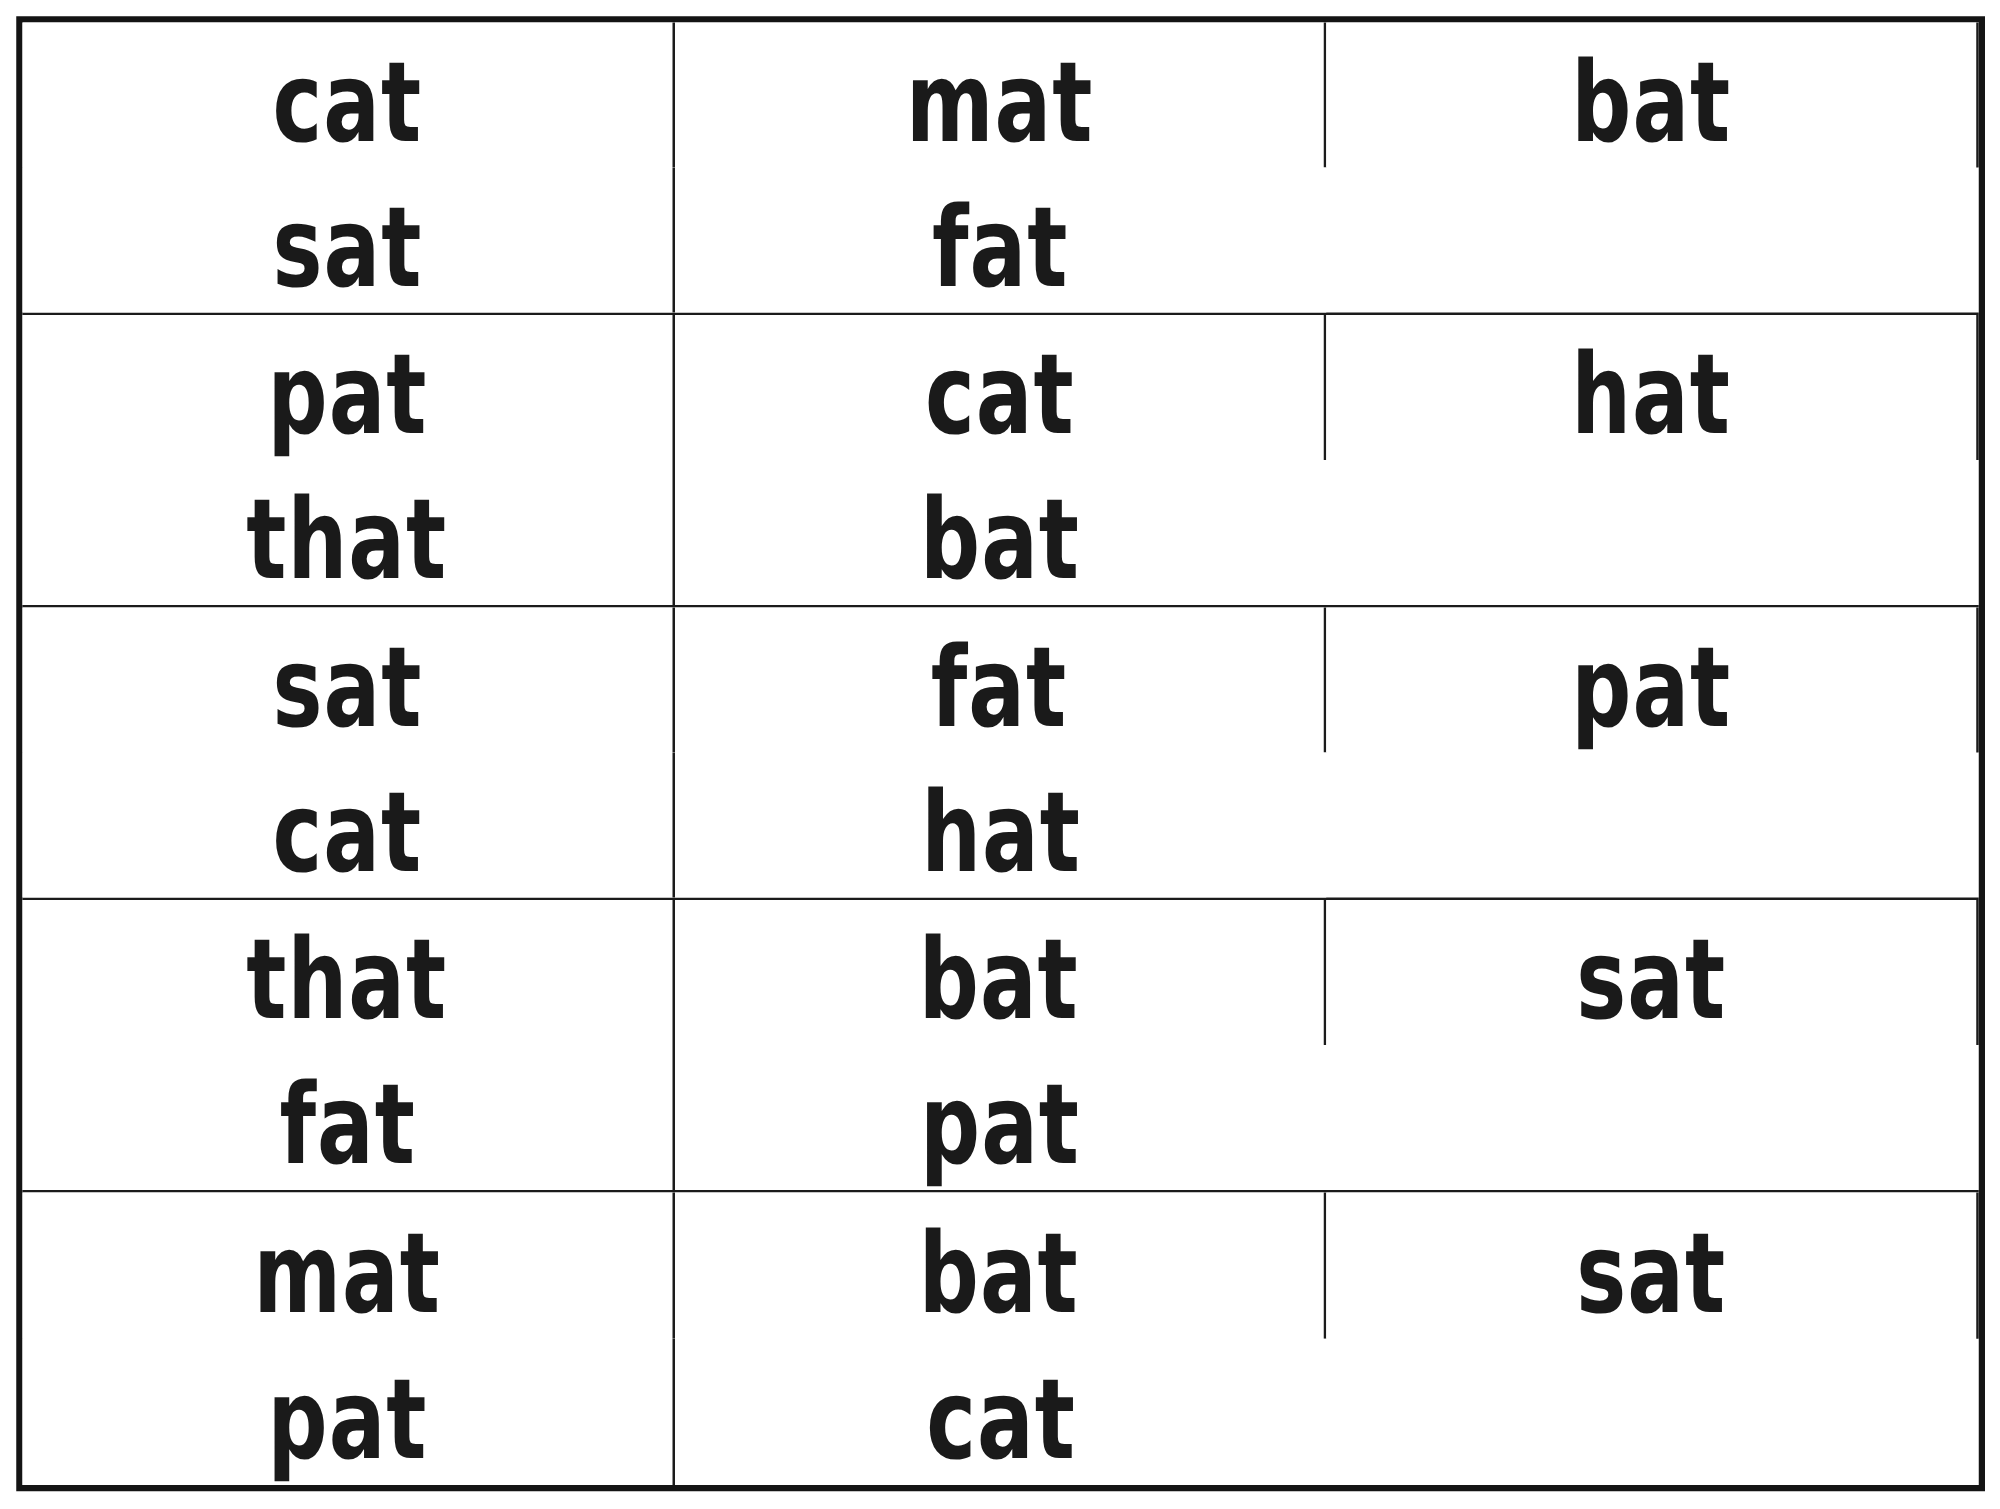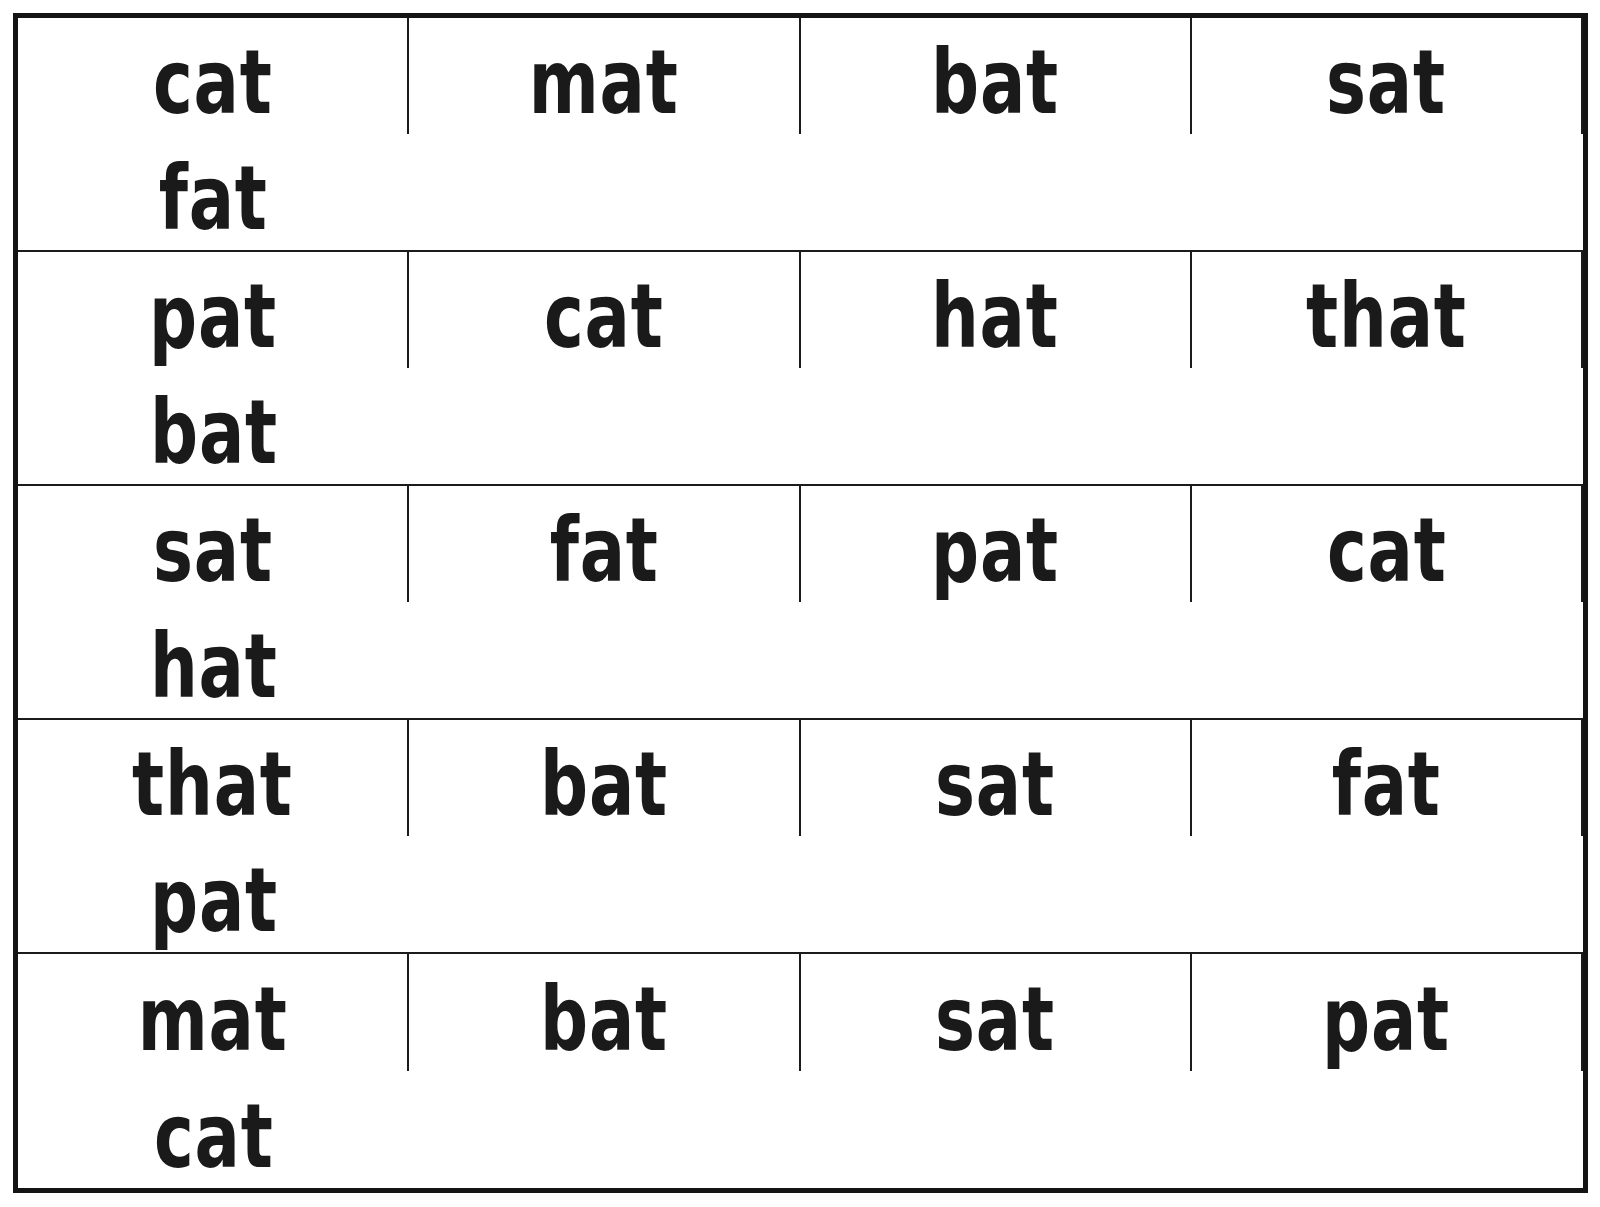--- a/index.html
+++ b/index.html
@@ -37,7 +37,7 @@
 
   .word-row {
     display: grid;
-    grid-template-columns: repeat(4, 1fr);
+    grid-template-columns: repeat(3, 1fr);
     border-bottom: 2px solid #1b1b1b;
     min-height: 0;
   }

